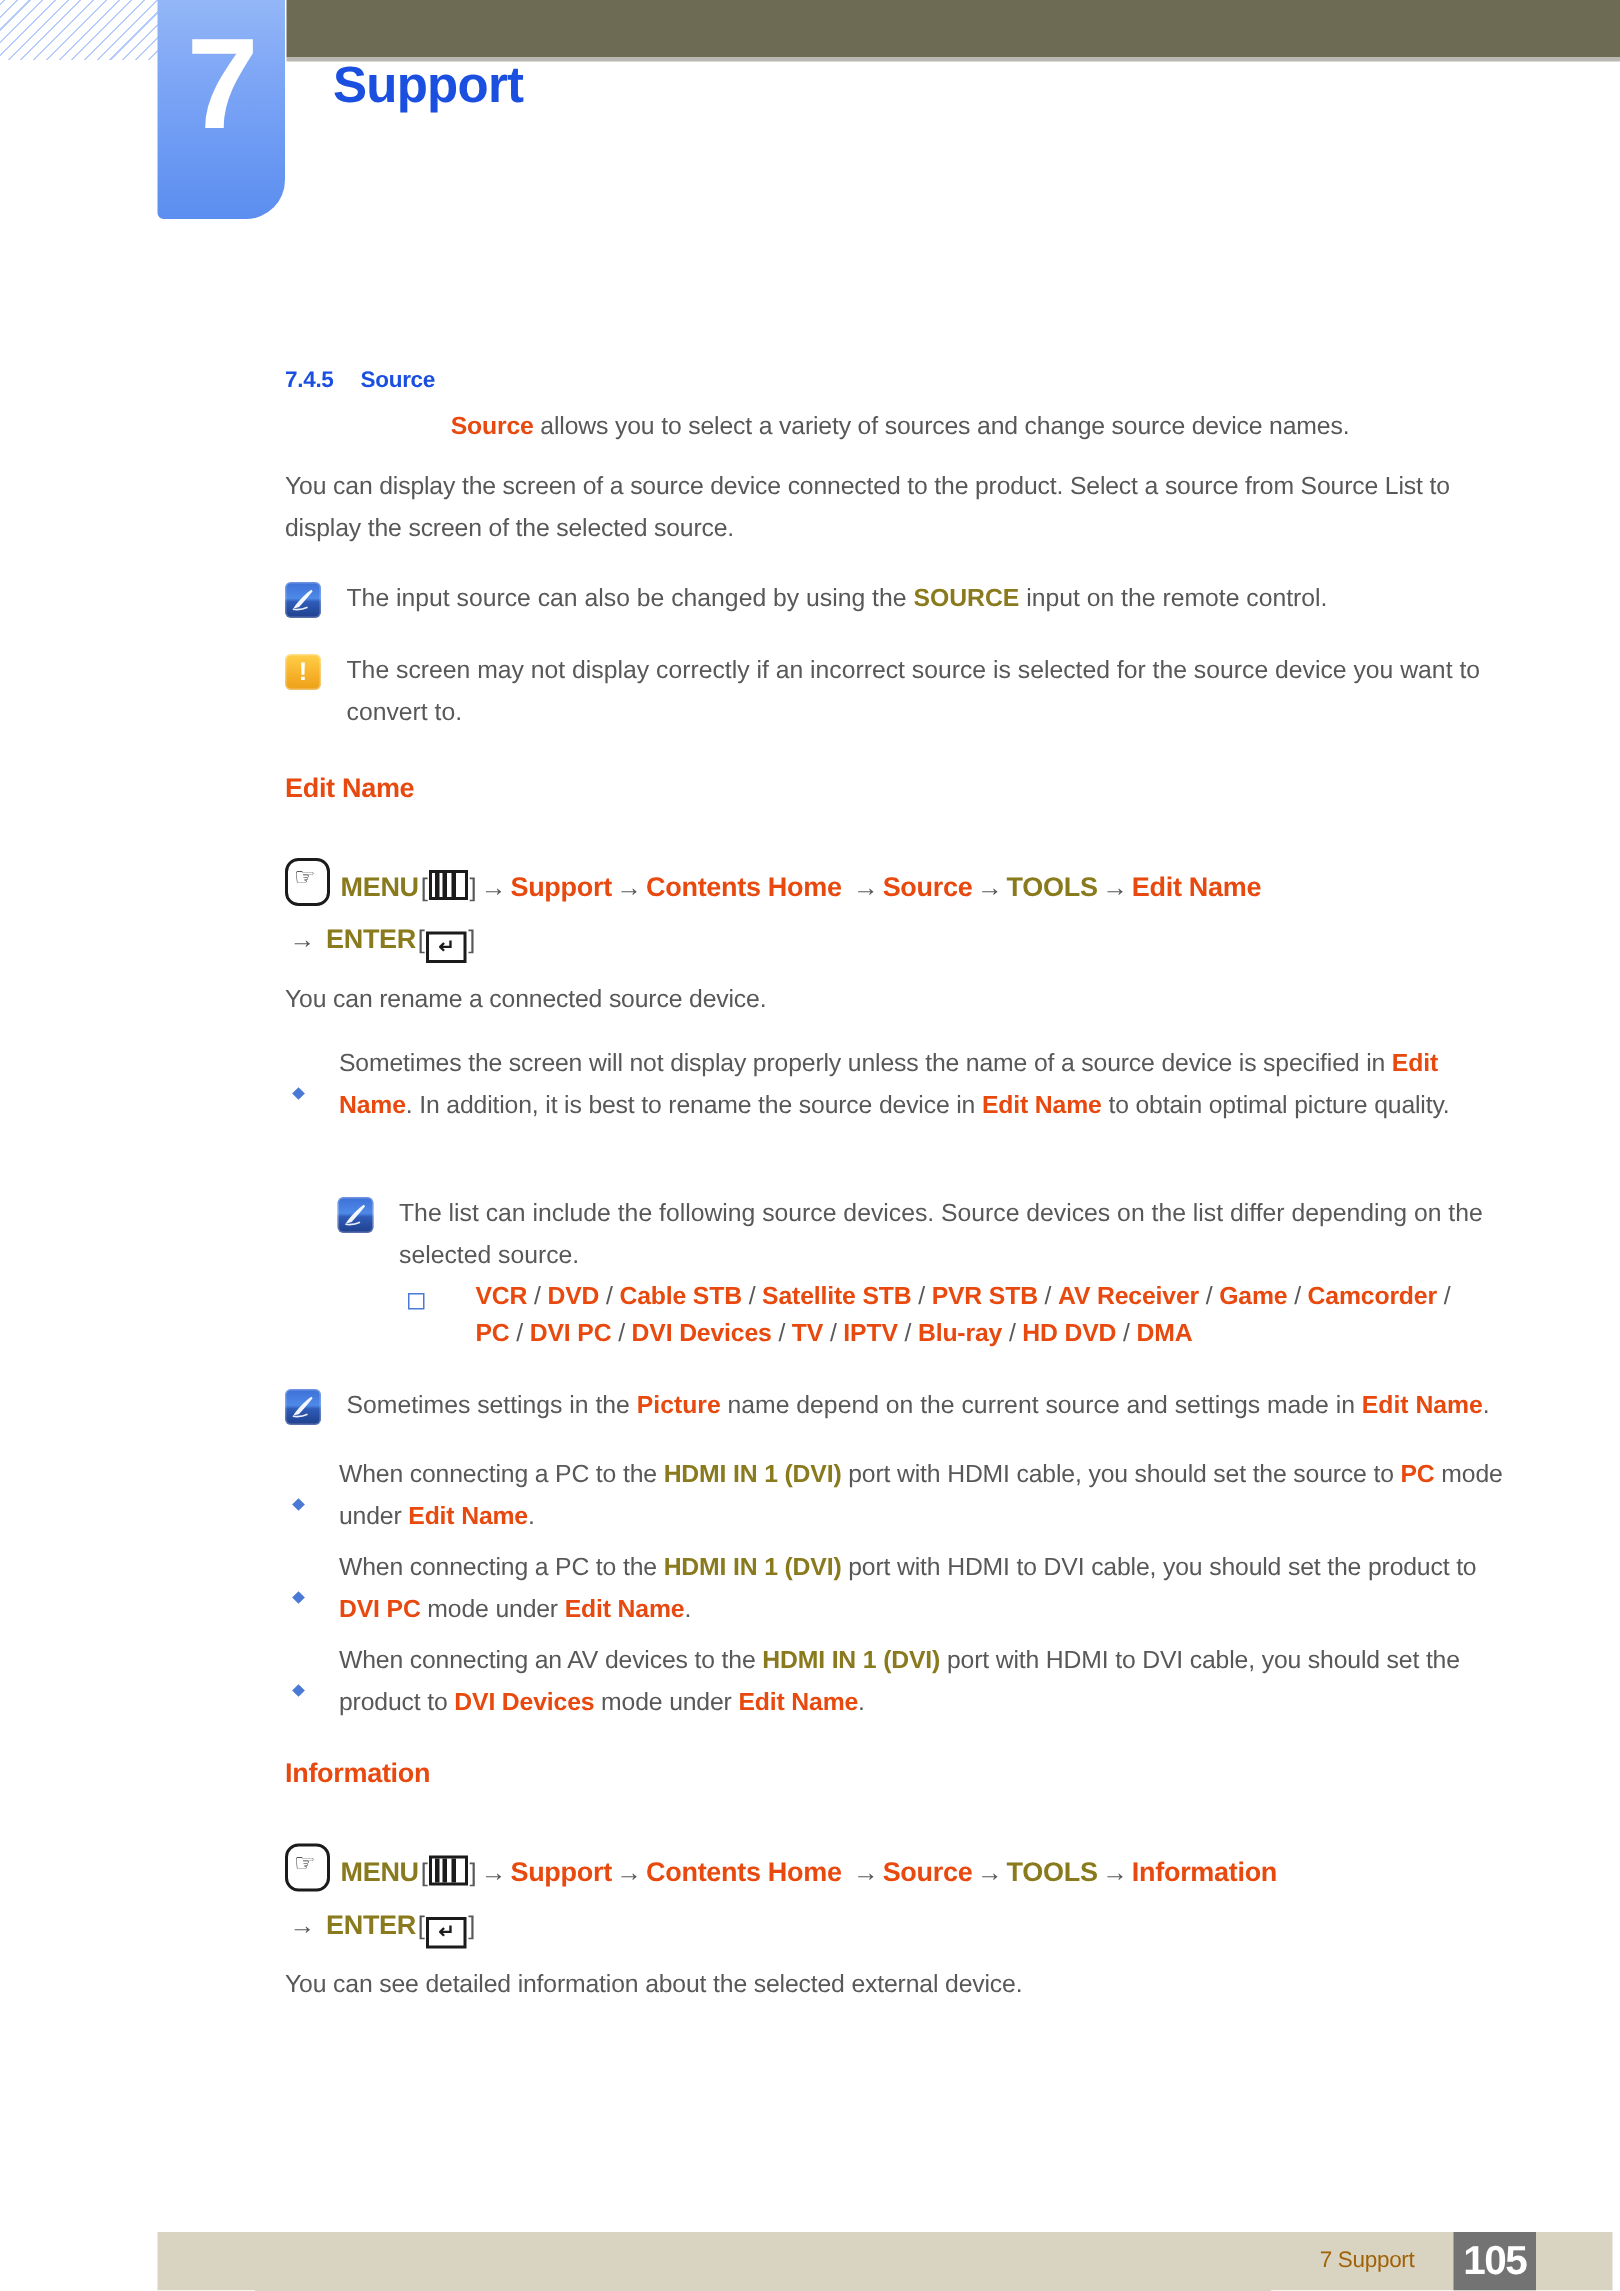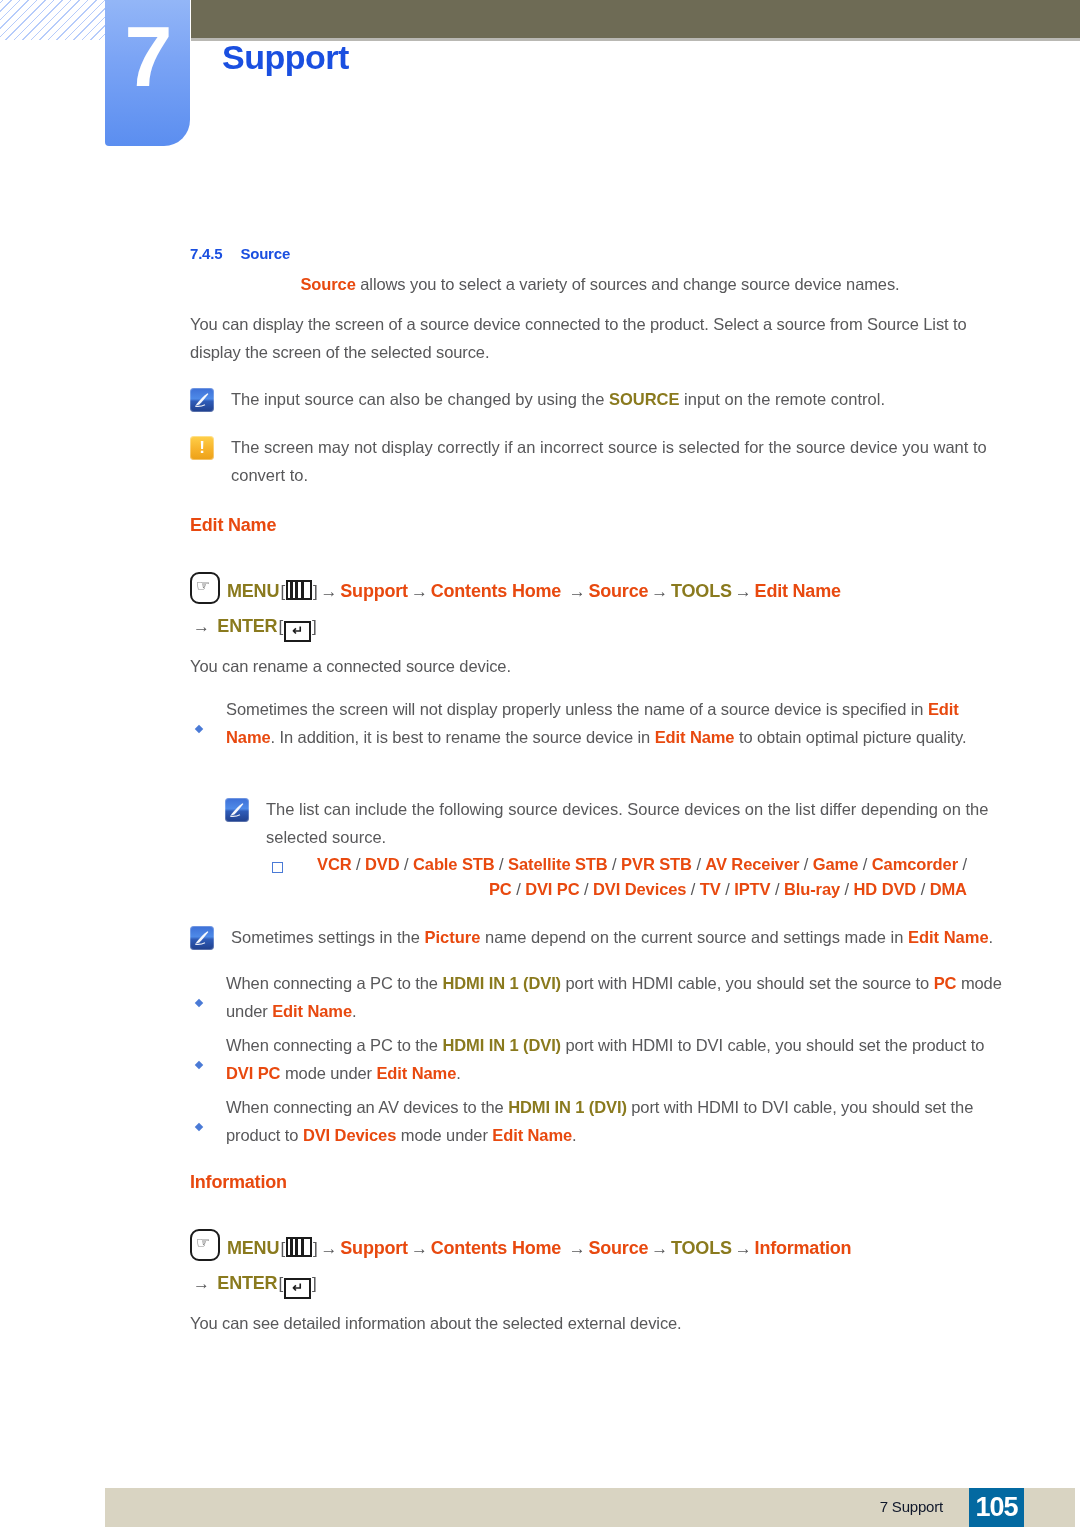--- a/index.html
+++ b/index.html
@@ -241,7 +241,6 @@
     display: flex;
     align-items: flex-start;
     width: 740px;
-    text-align: right;
   }
   .sq-mark {
     flex: 0 0 auto;

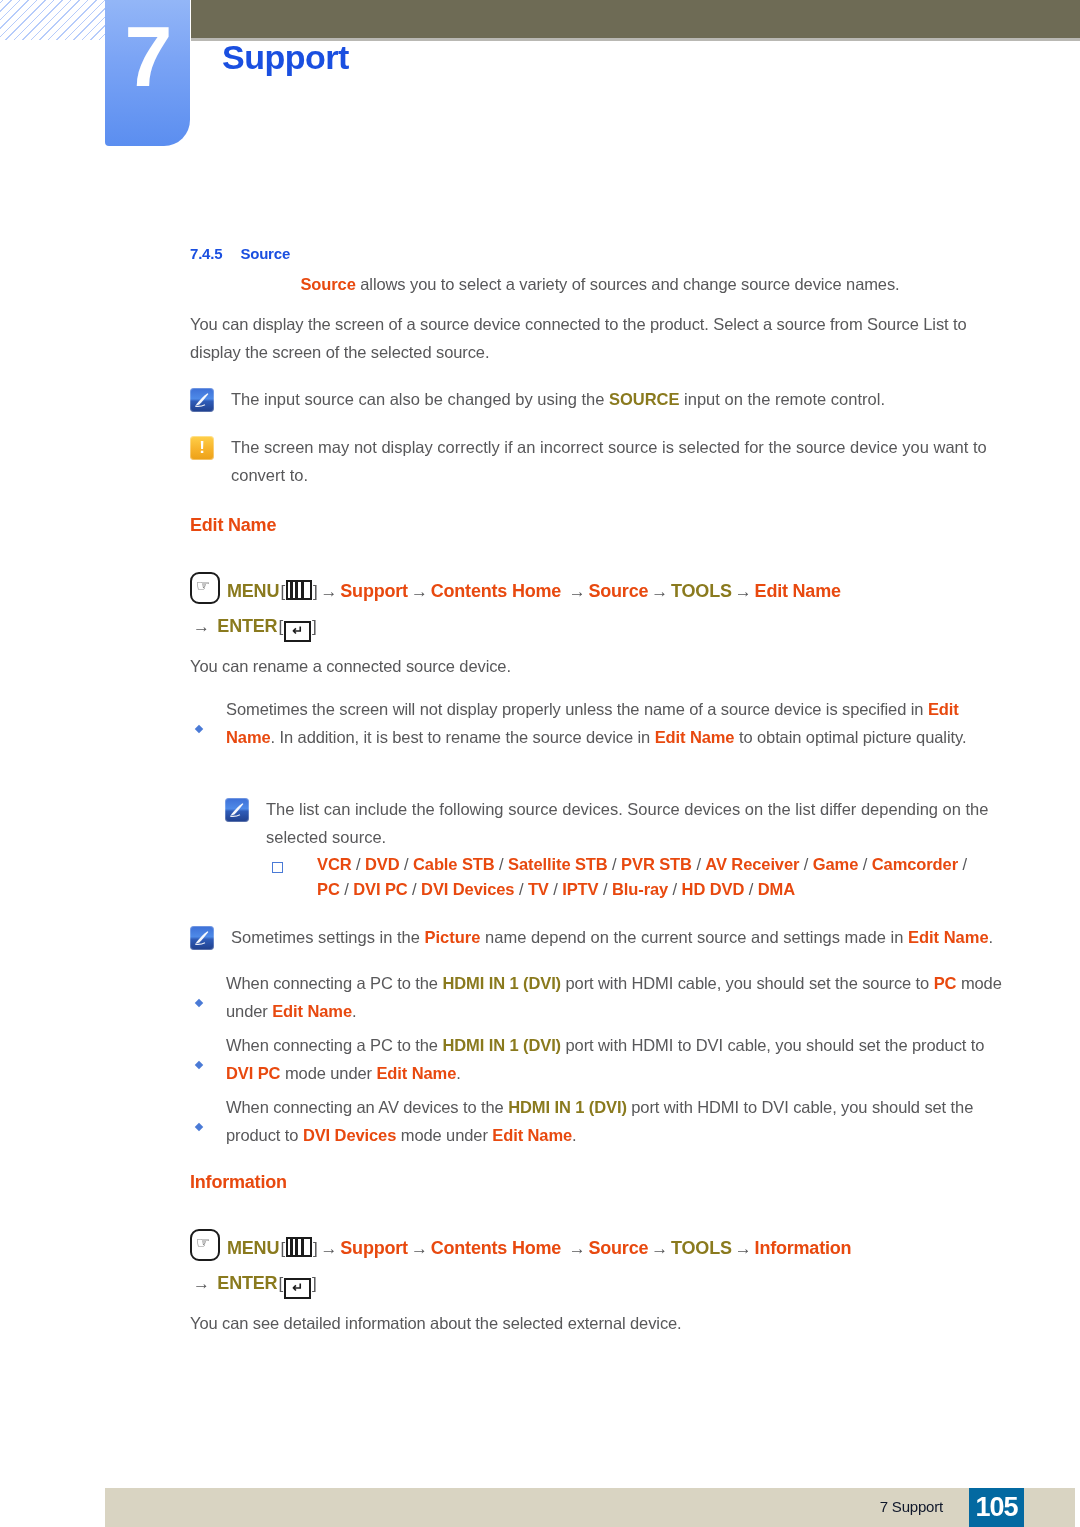--- a/index.html
+++ b/index.html
@@ -269,7 +269,7 @@
     position: absolute;
     right: 137px; top: 1498px;
     font-size: 15px;
-    color: #0f172a;
+    color: #a16207;
     letter-spacing: -0.2px;
   }
   .footer-page {

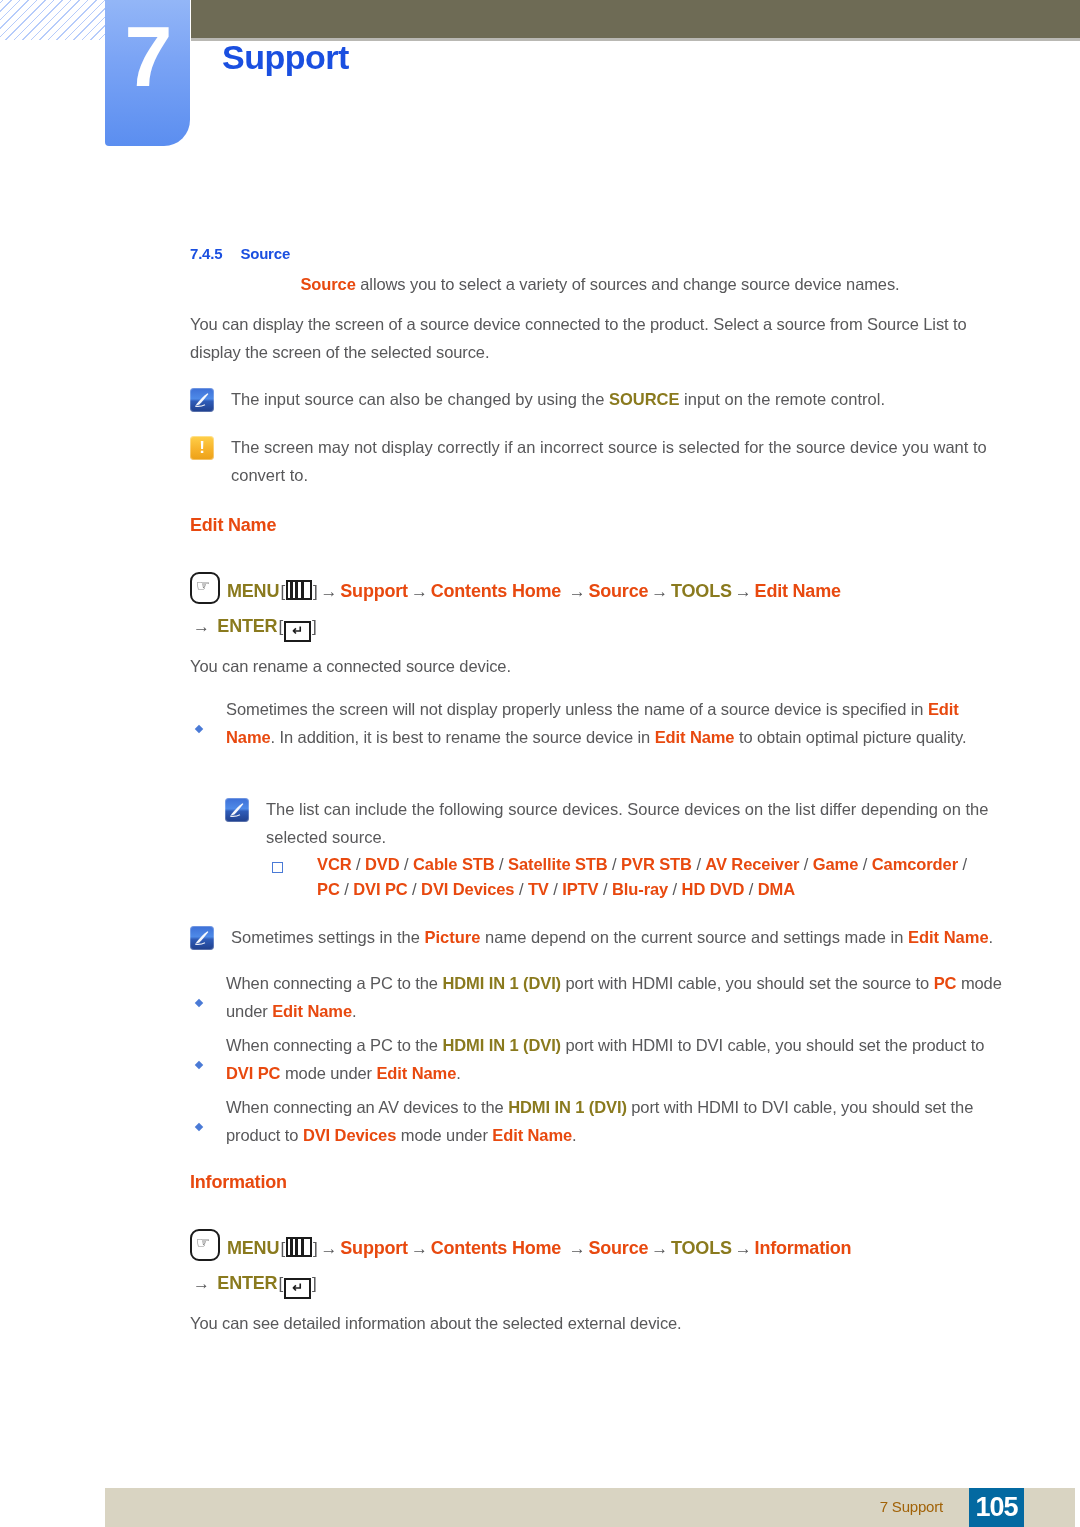--- a/index.html
+++ b/index.html
@@ -276,7 +276,7 @@
     position: absolute;
     left: 969px; top: 1488px;
     width: 55px; height: 39px;
-    background: #0369a1;
+    background: #737373;
     color: #ffffff;
     font-size: 27px;
     font-weight: bold;

